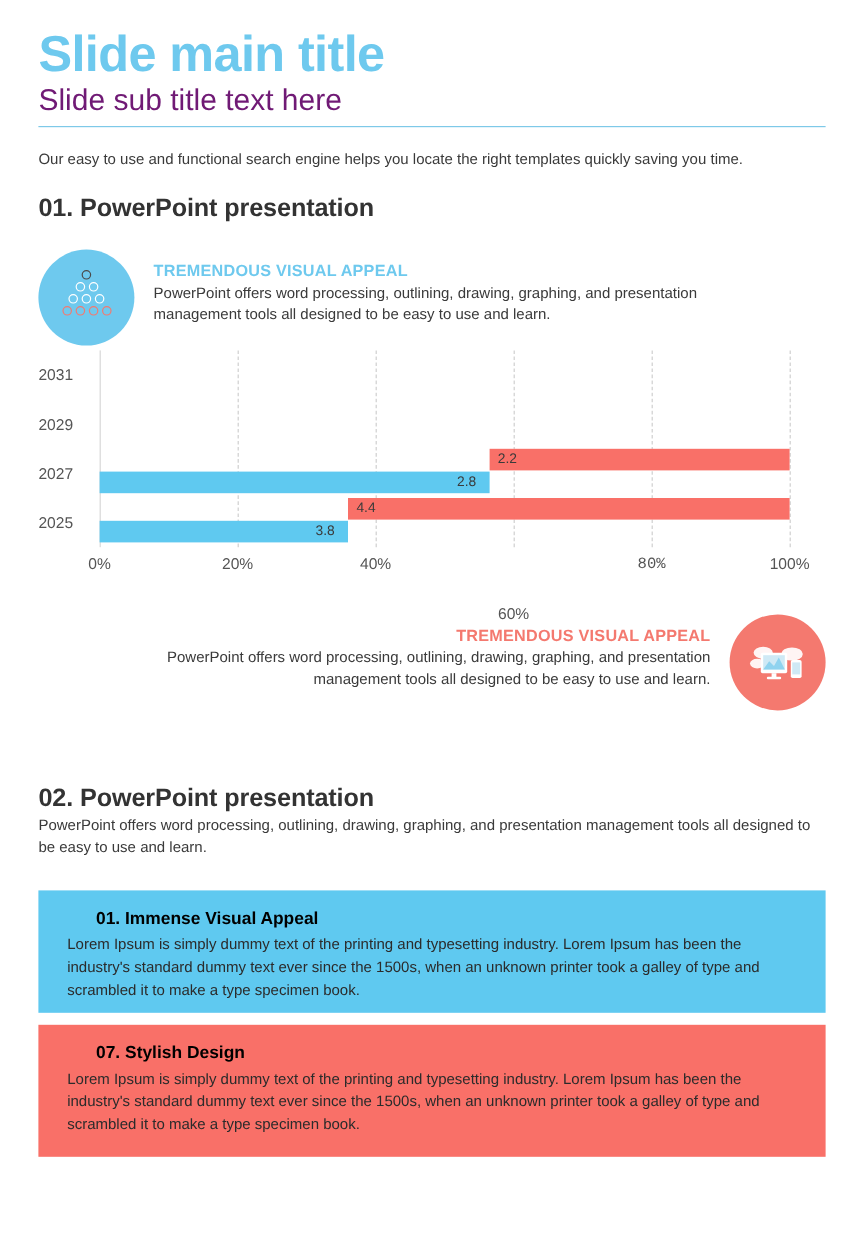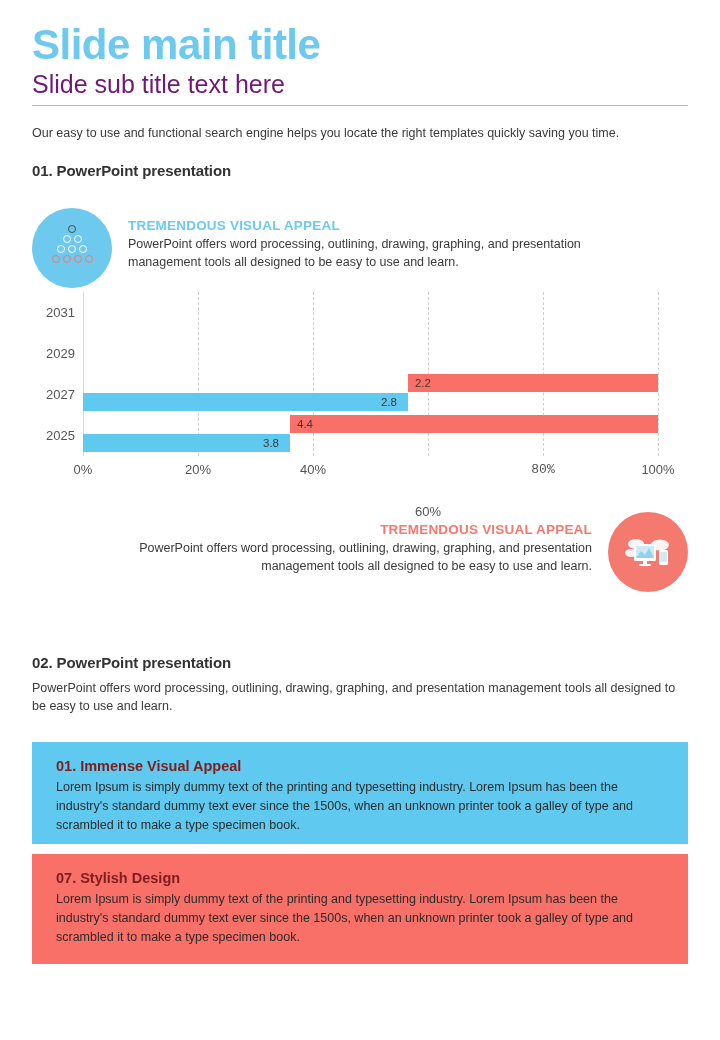--- a/index.html
+++ b/index.html
@@ -58,7 +58,7 @@
   
   .section-heading {
     position: absolute;
-    font-size: 15px;
+    font-size: 21px;
     font-weight: bold;
     color: #333333;
     letter-spacing: -0.1px;

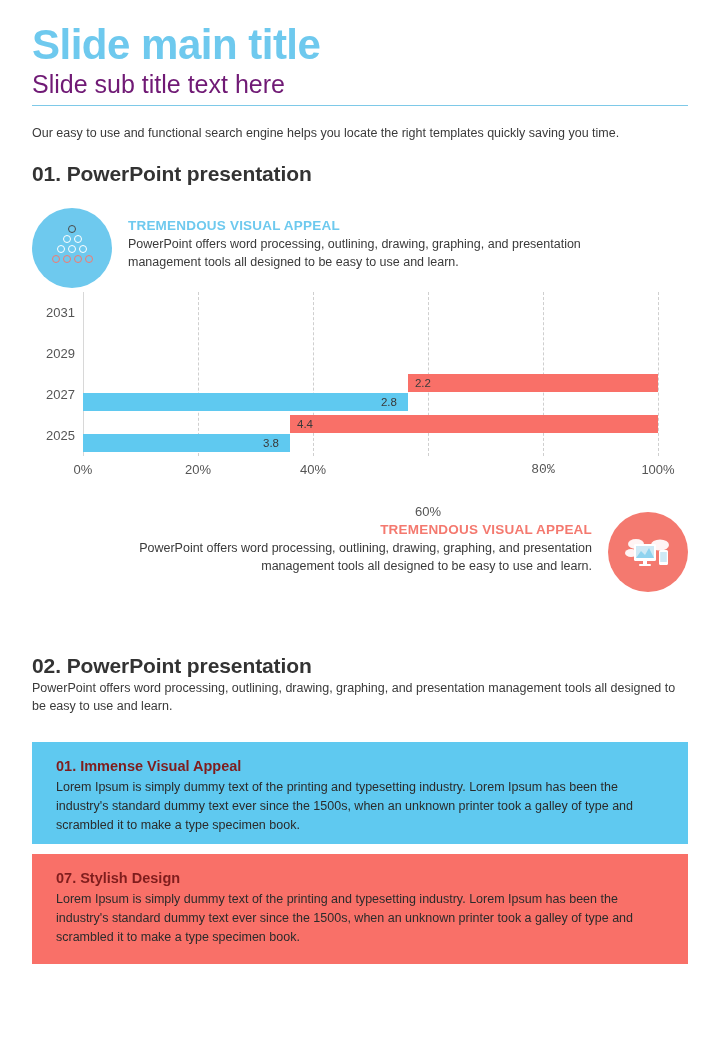--- a/index.html
+++ b/index.html
@@ -201,7 +201,6 @@
     position: absolute;
     left: 0;
     width: 43px;
-    text-align: right;
     font-size: 13px;
     color: #555555;
     line-height: 41px;

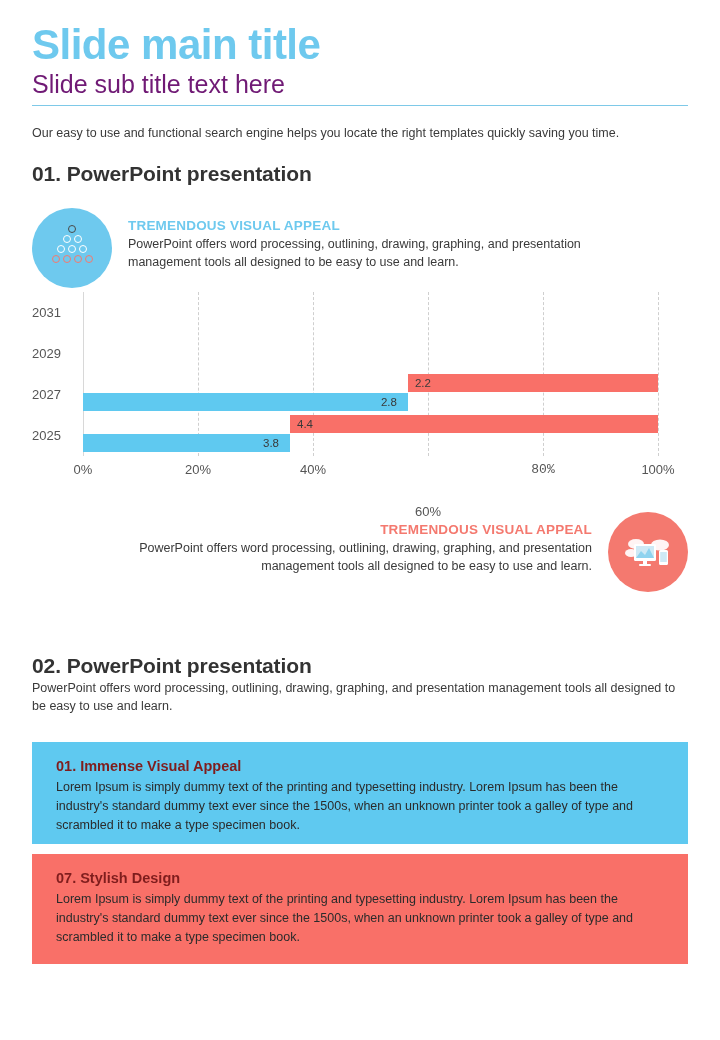--- a/index.html
+++ b/index.html
@@ -233,8 +233,9 @@
   .card-title {
     font-size: 14.5px;
     font-weight: bold;
-    color: #7f1d1d;
+    color: #000000;
     margin-bottom: 4px;
+    margin-left: 24px;
   }
   .card-body {
     font-size: 12.5px;

